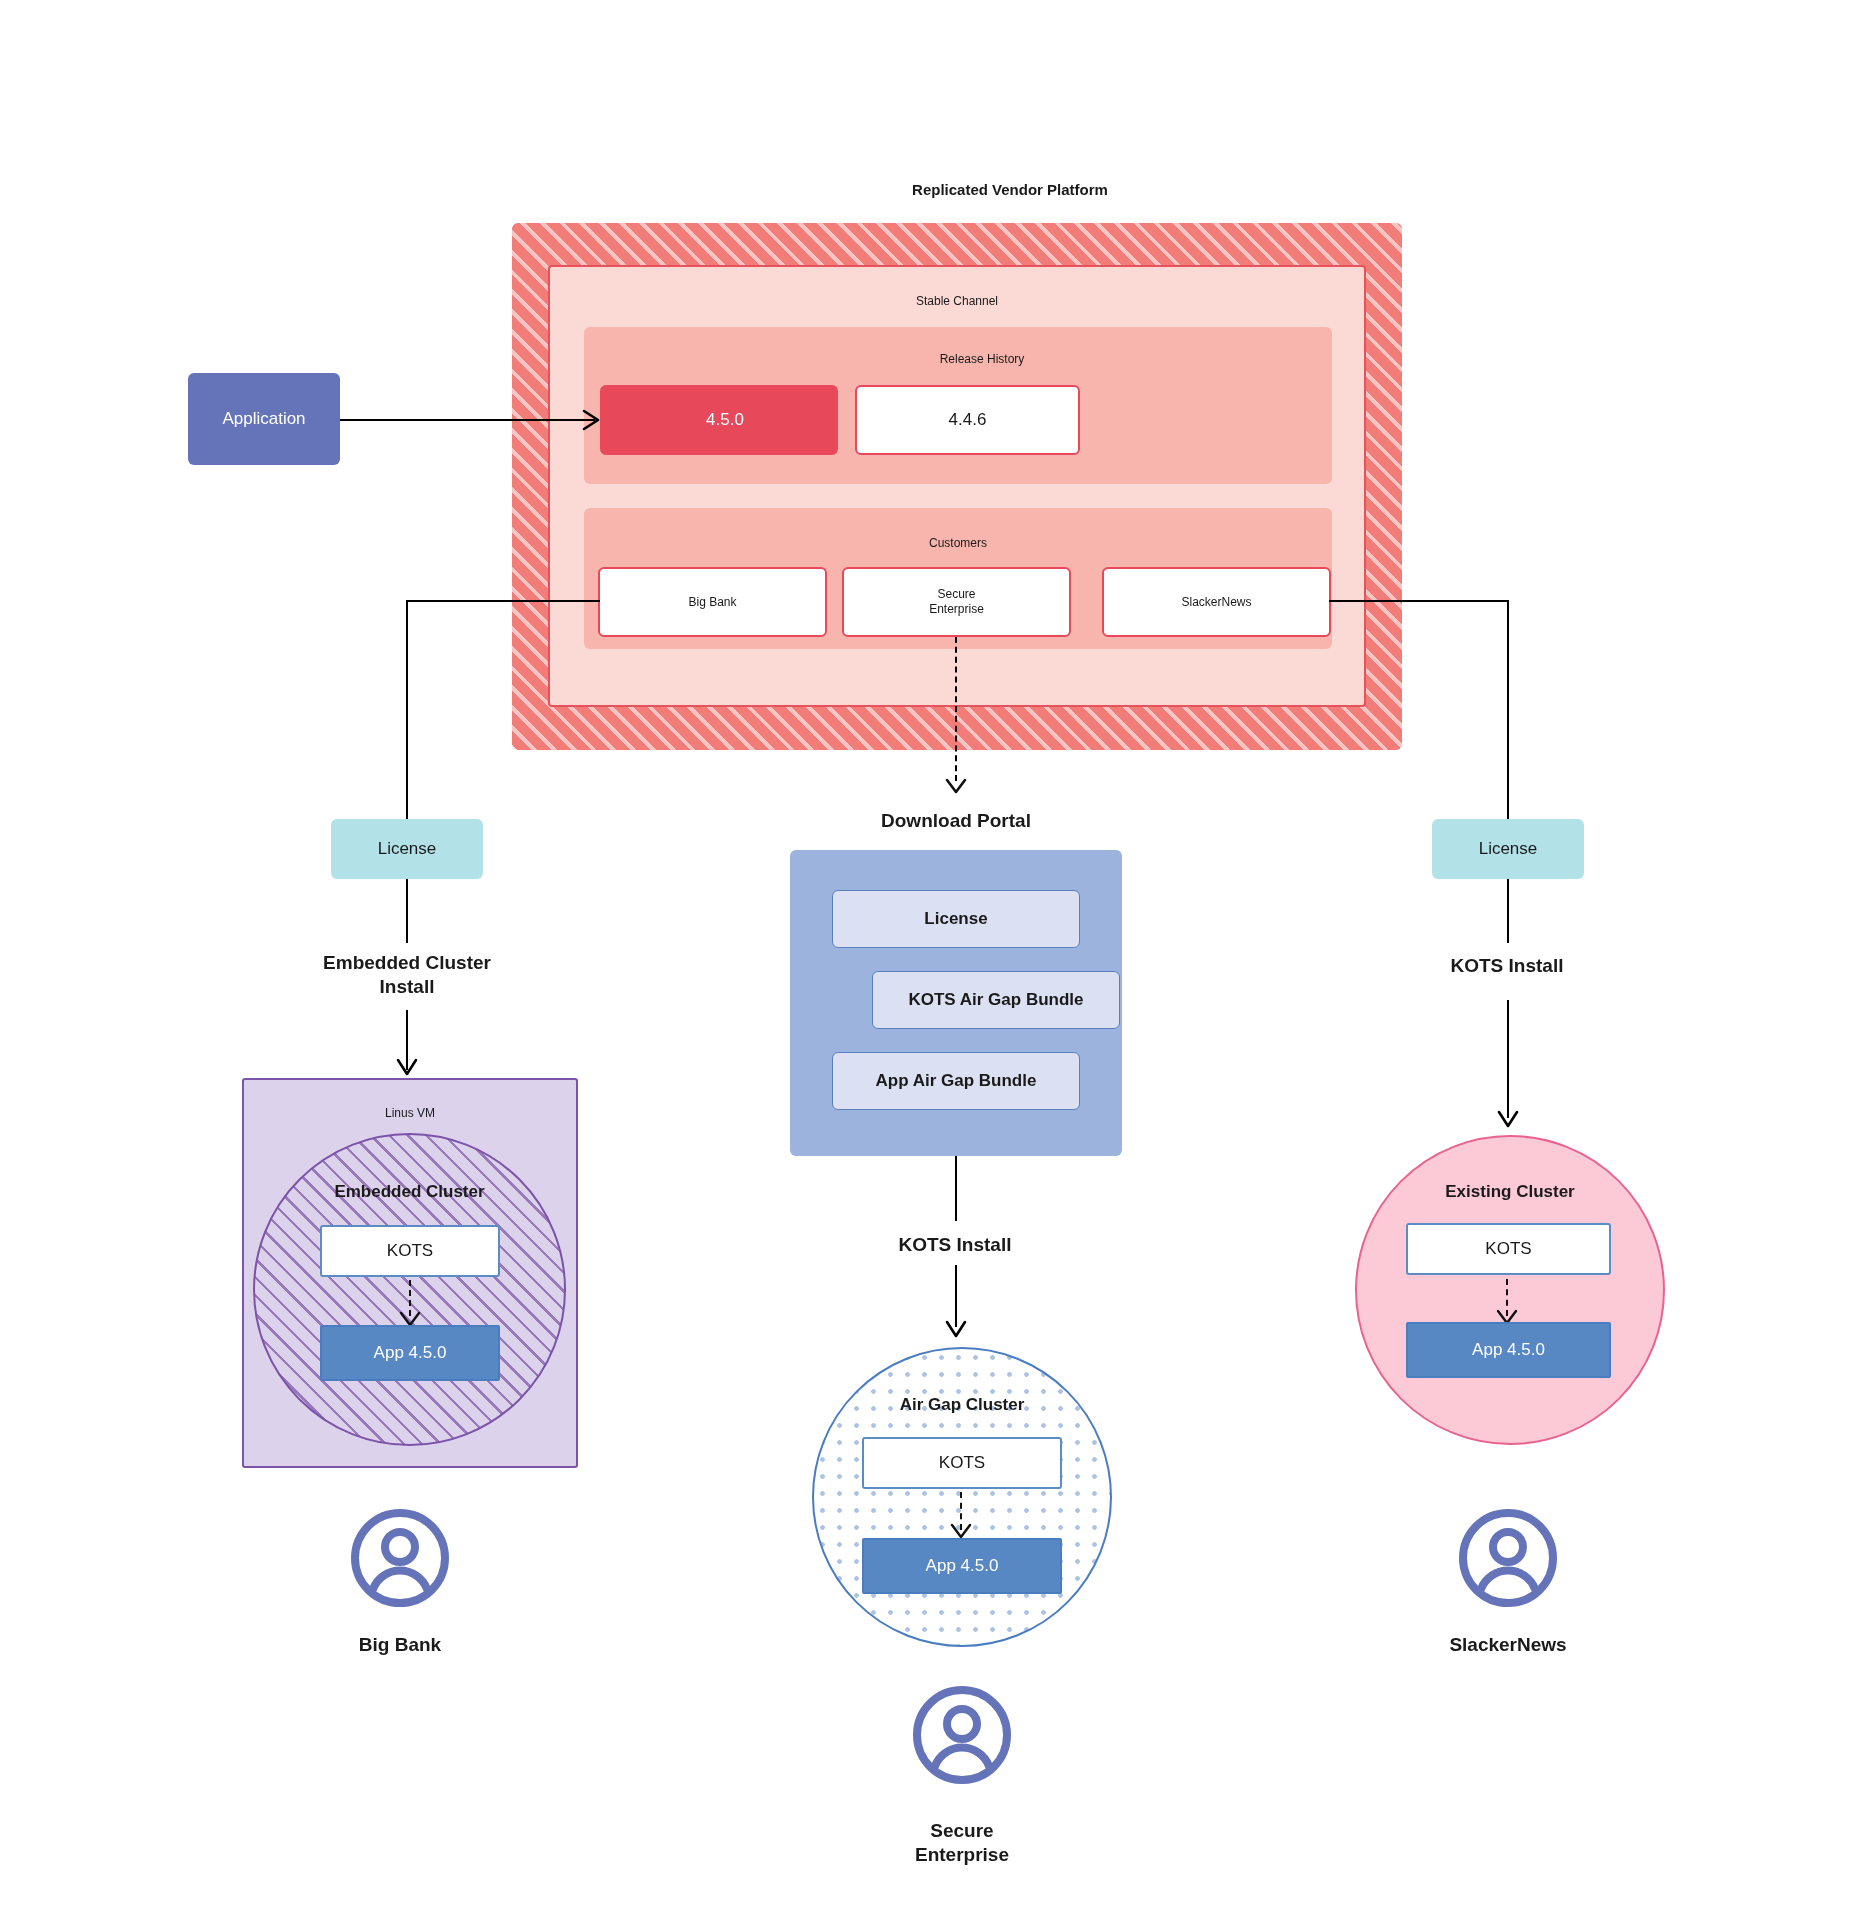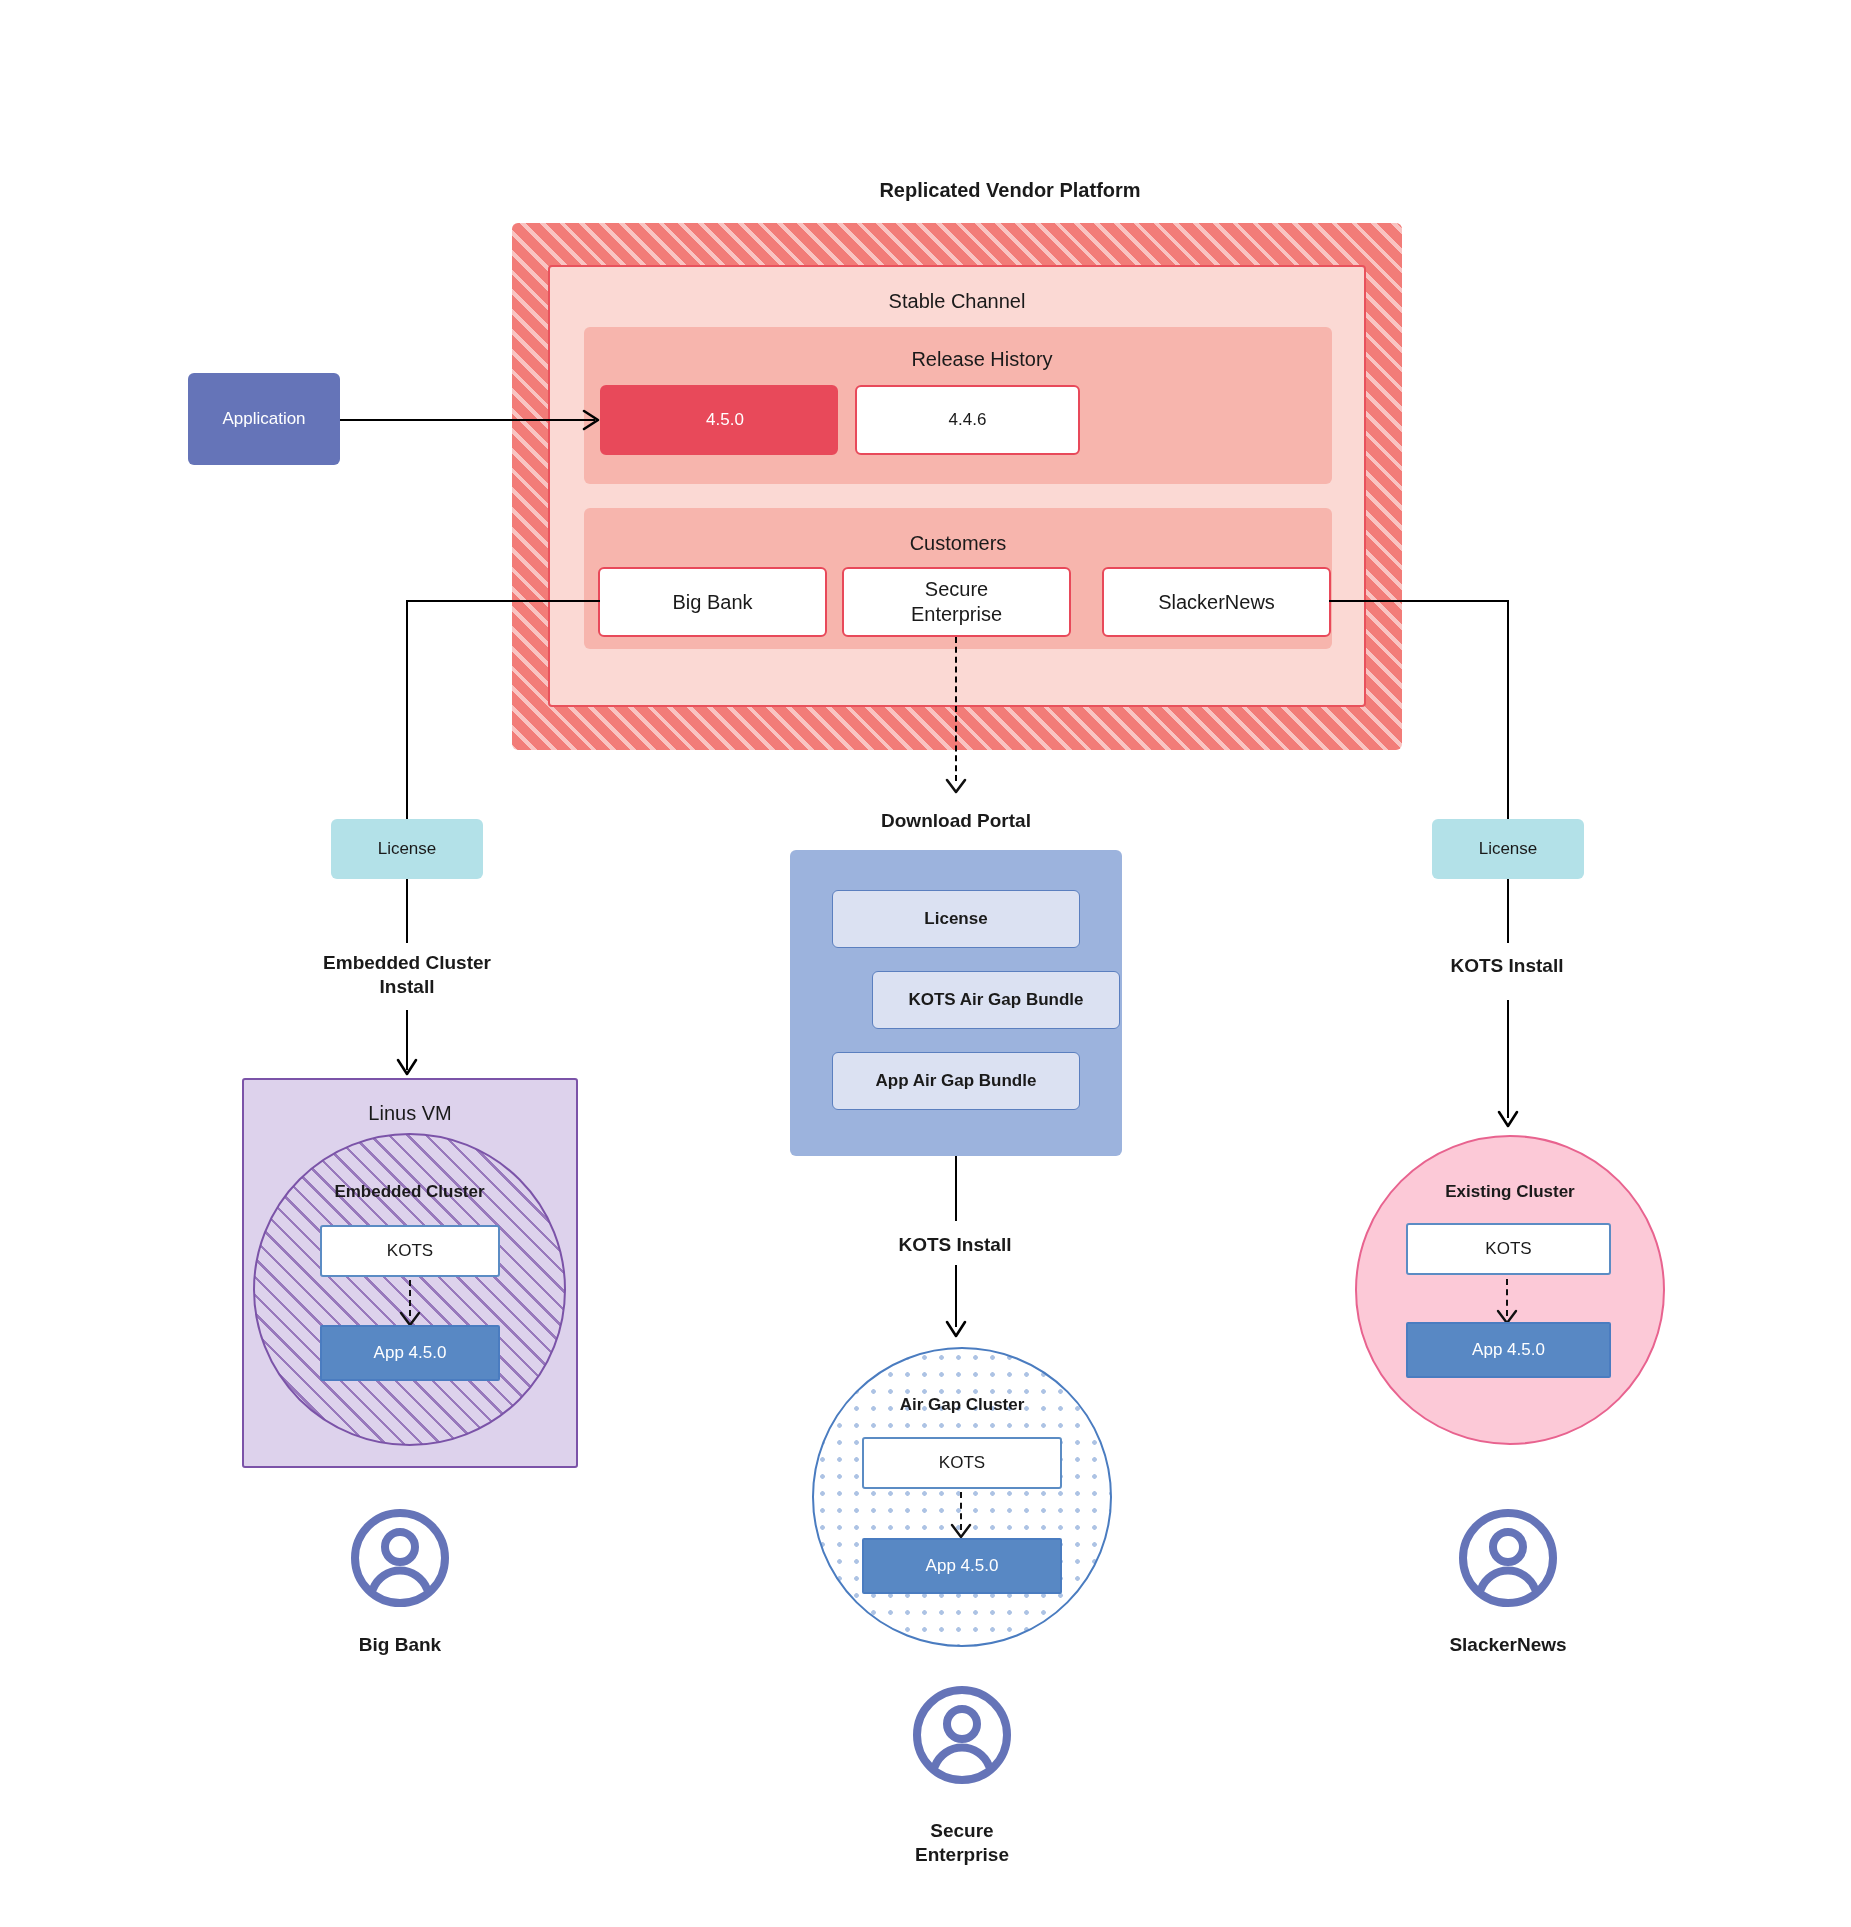--- a/index.html
+++ b/index.html
@@ -9,7 +9,7 @@
   .ctr{display:flex;align-items:center;justify-content:center;text-align:center;line-height:1.25;}
 
   
-  .title-lg{font-size:20px;font-weight:700;color:#1a1a1a;}
+  .title-lg{font-size:15px;font-weight:700;color:#1a1a1a;}
   .title-md{font-size:19px;font-weight:700;color:#1a1a1a;}
   .label-sm{font-size:20px;font-weight:400;color:#1a1a1a;}
   .label-md{font-size:17px;font-weight:400;color:#1a1a1a;}

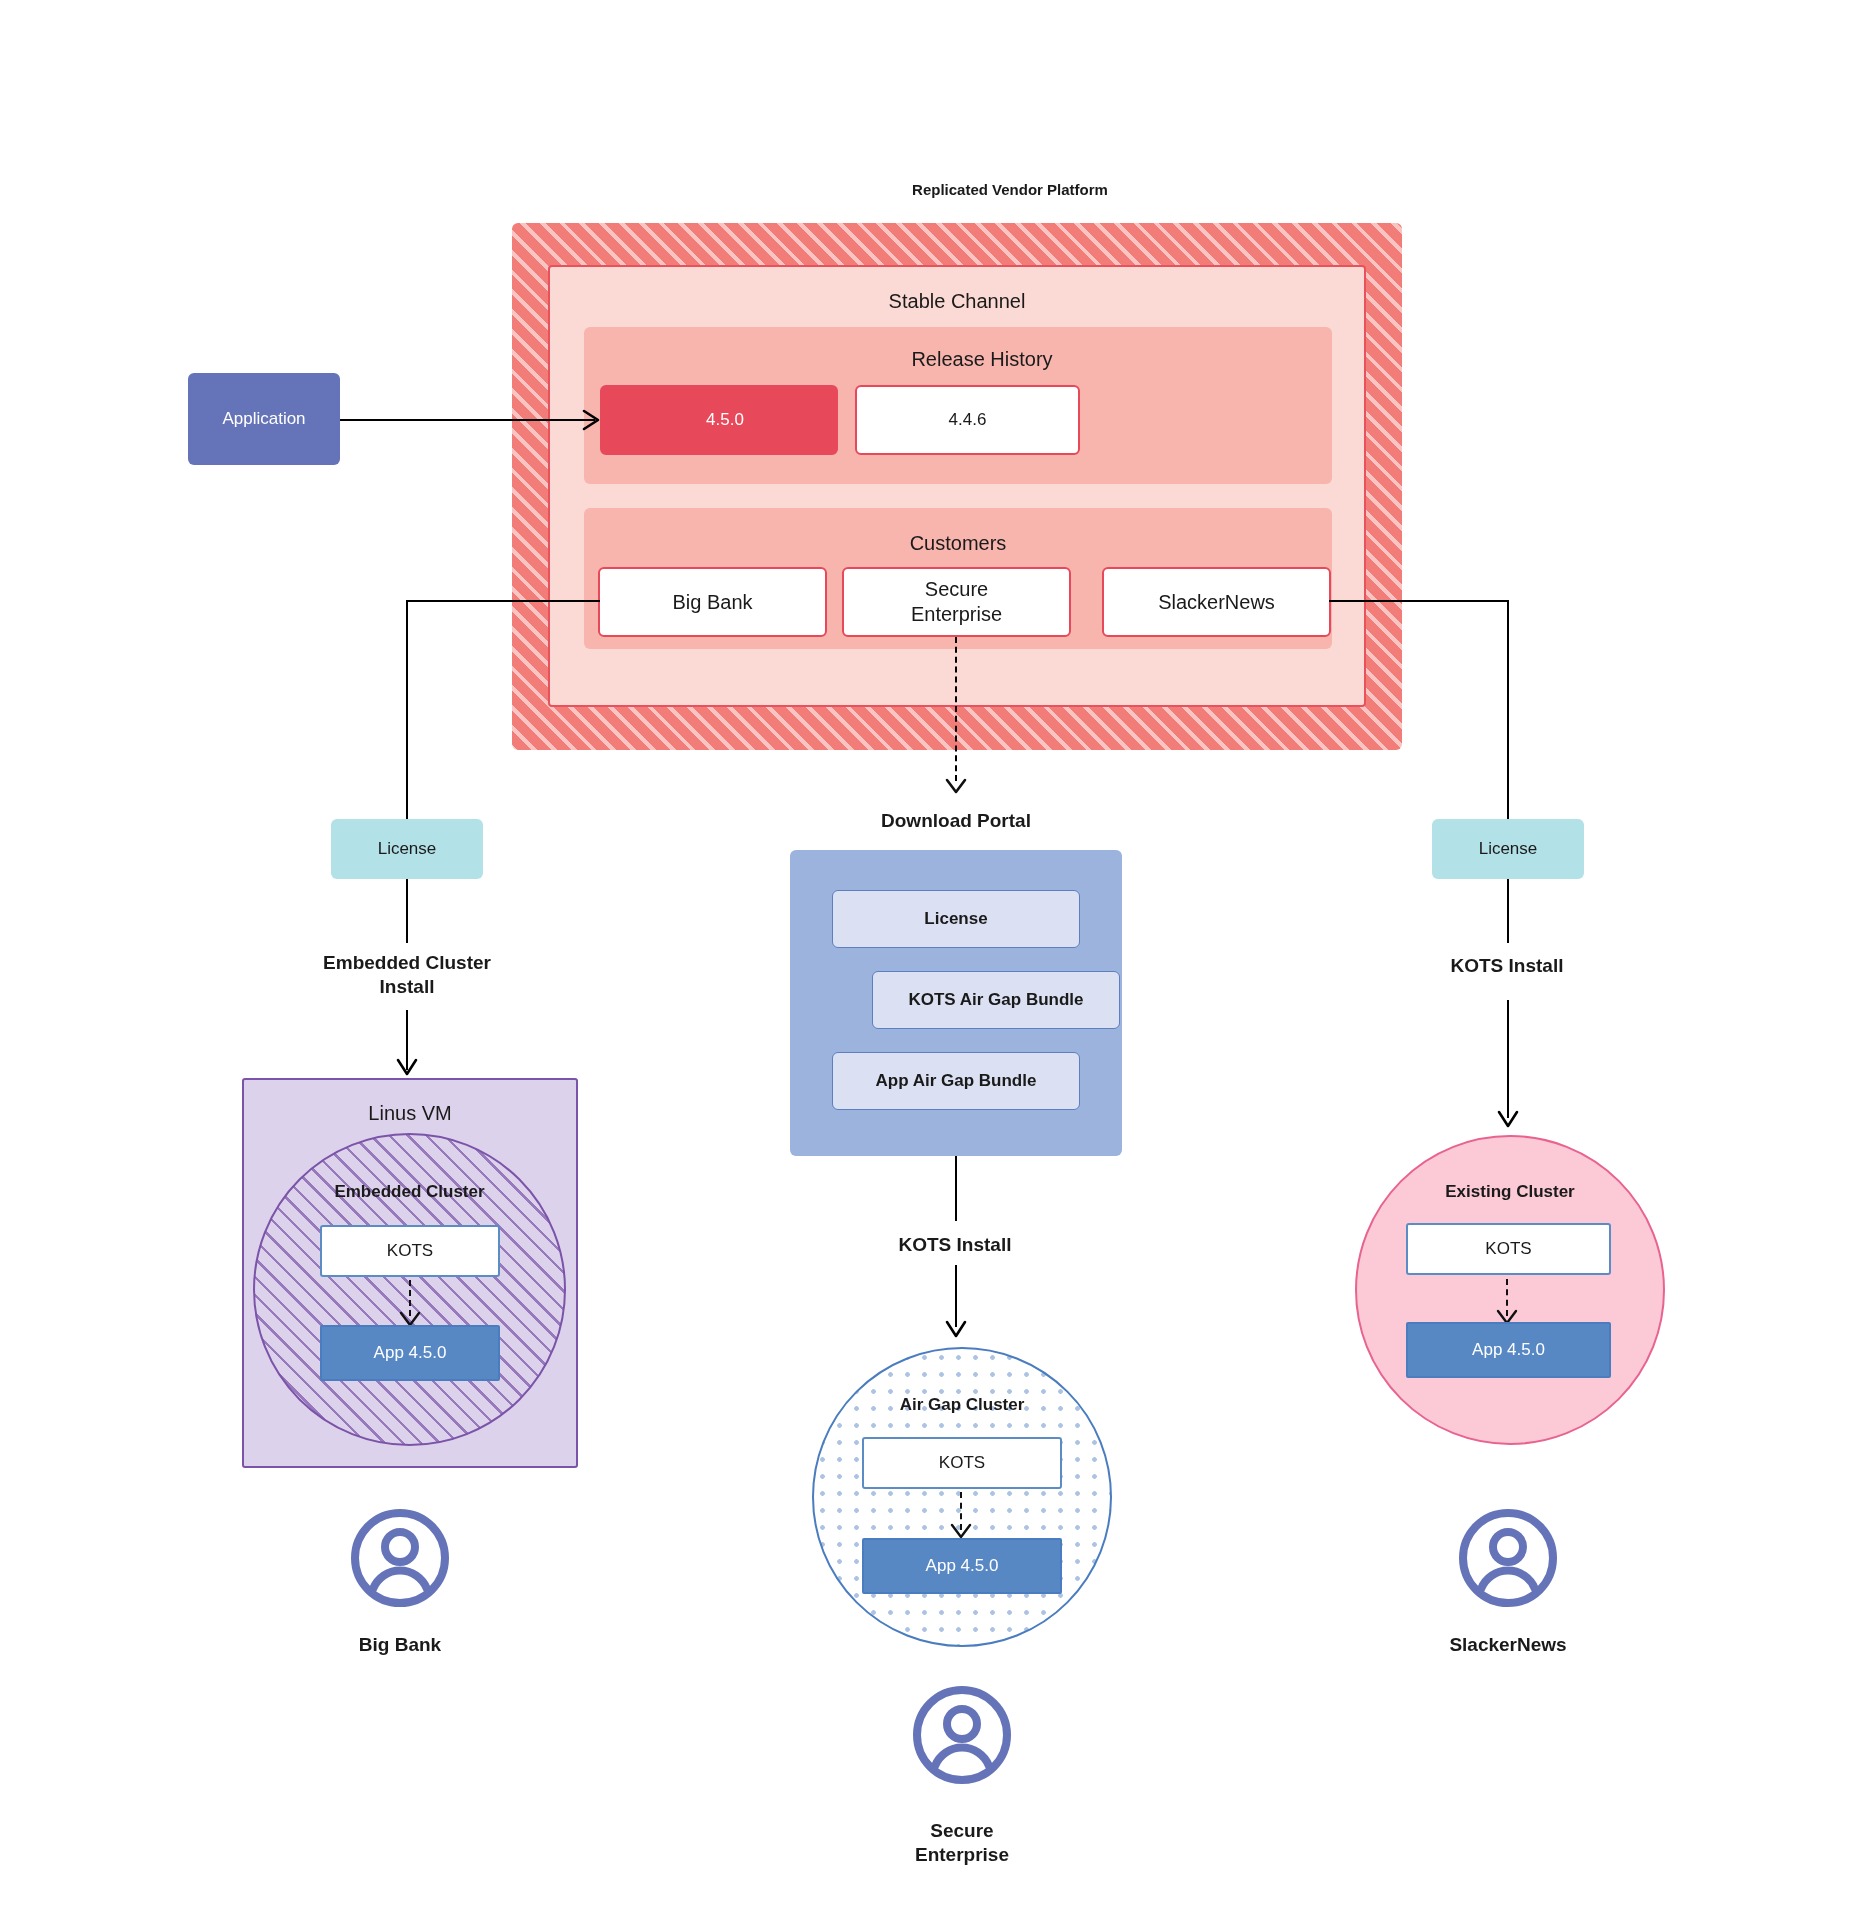--- a/index.html
+++ b/index.html
@@ -11,7 +11,7 @@
   
   .title-lg{font-size:15px;font-weight:700;color:#1a1a1a;}
   .title-md{font-size:19px;font-weight:700;color:#1a1a1a;}
-  .label-sm{font-size:20px;font-weight:400;color:#1a1a1a;}
+  .label-sm{font-size:12px;font-weight:400;color:#1a1a1a;}
   .label-md{font-size:17px;font-weight:400;color:#1a1a1a;}
   .label-mdb{font-size:17px;font-weight:700;color:#1a1a1a;}
   .label-white{color:#ffffff;}

